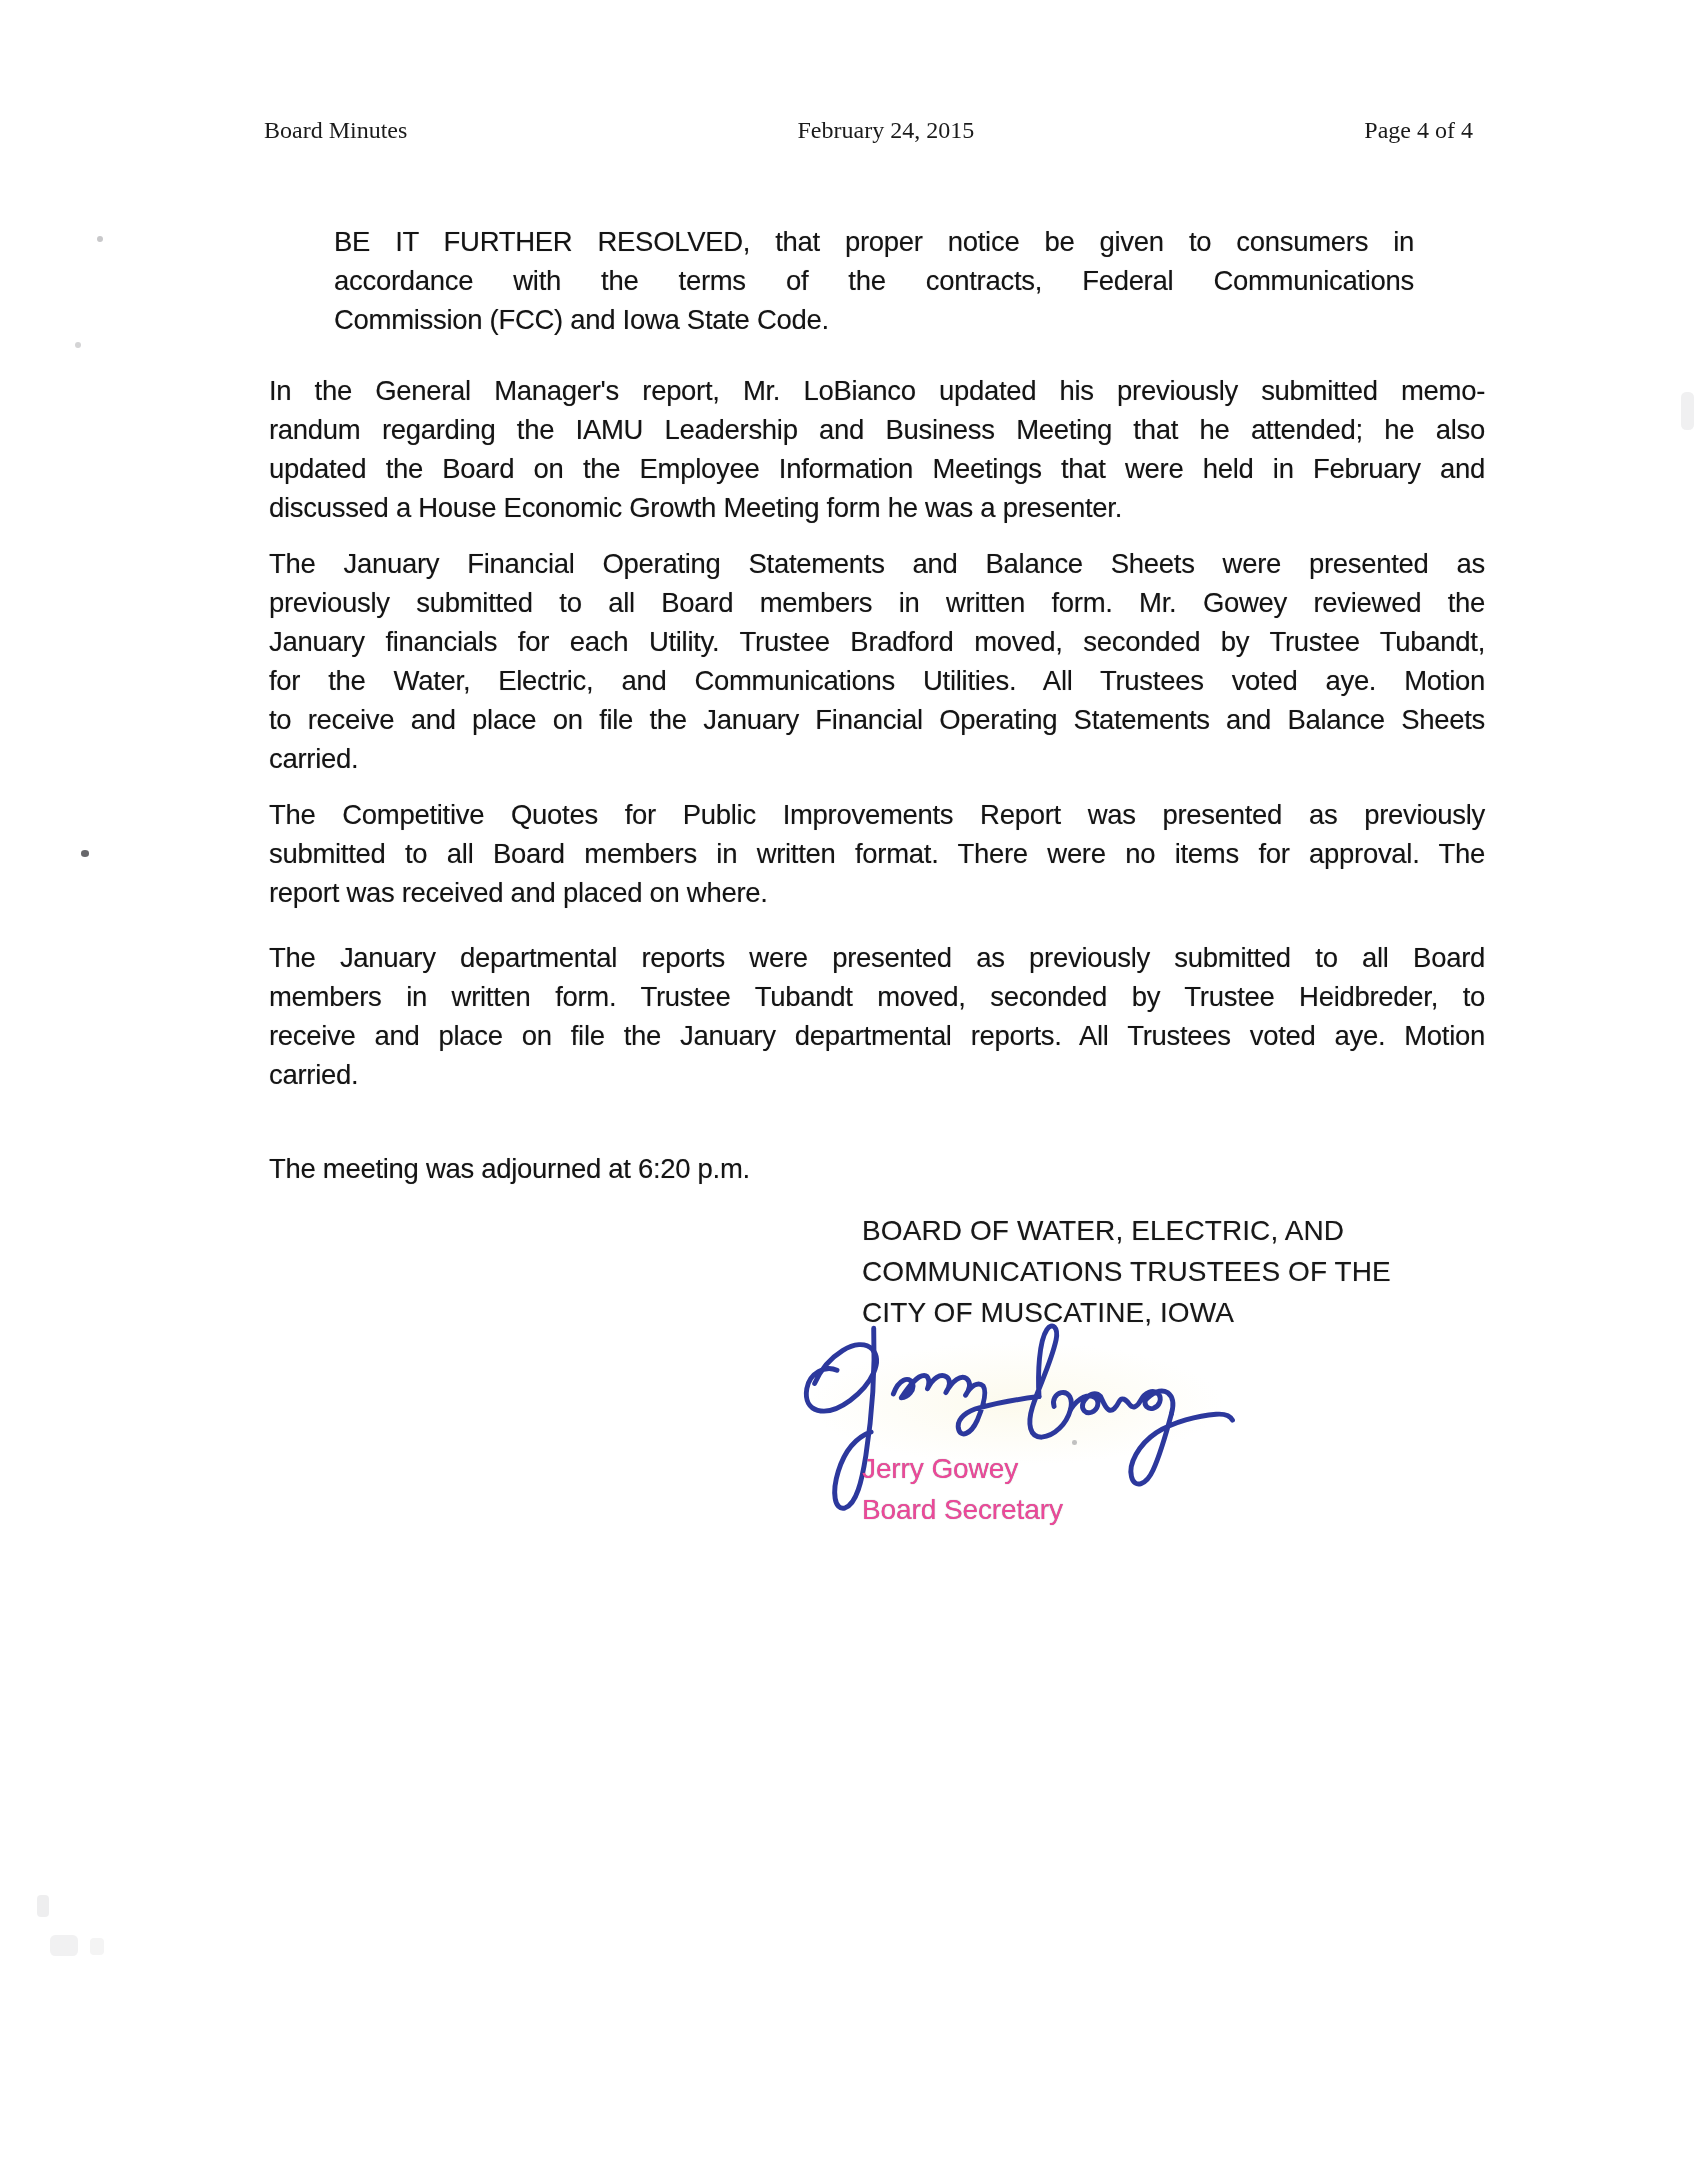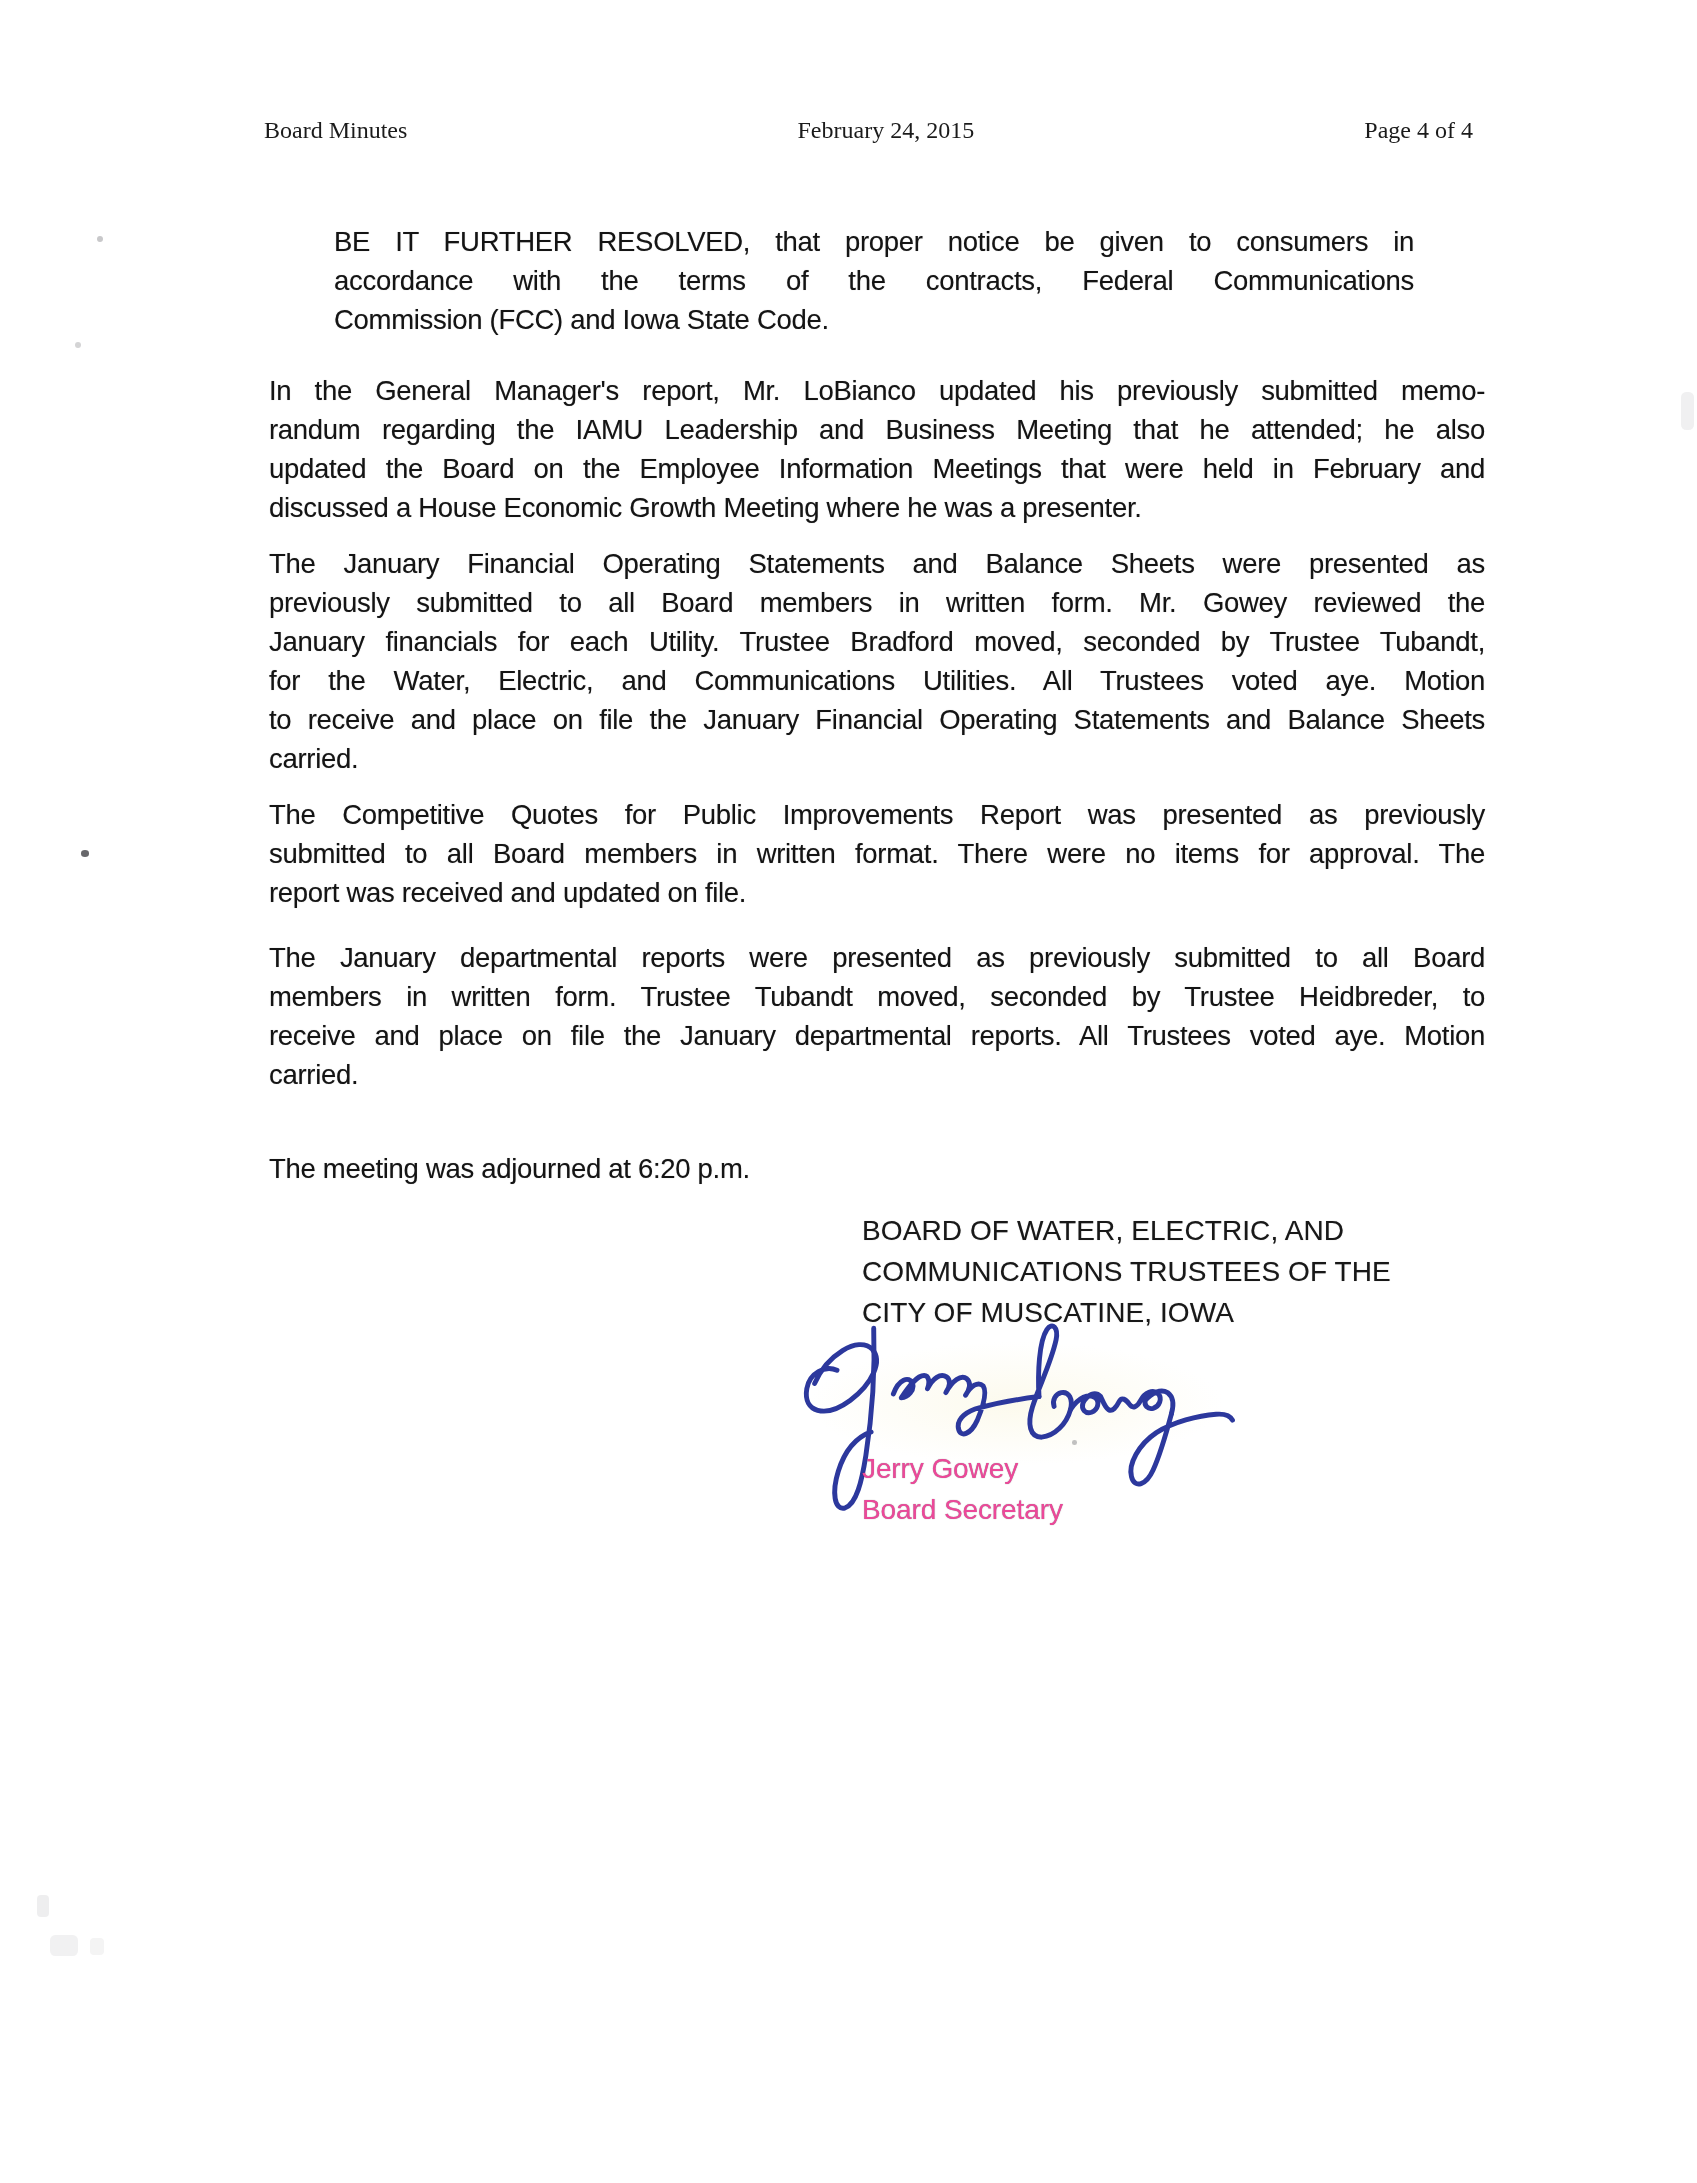--- a/index.html
+++ b/index.html
@@ -115,7 +115,7 @@
       <div class="tline">In the General Manager's report, Mr. LoBianco updated his previously submitted memo-</div>
       <div class="tline">randum regarding the IAMU Leadership and Business Meeting that he attended; he also</div>
       <div class="tline">updated the Board on the Employee Information Meetings that were held in February and</div>
-      <div class="tline tlast">discussed a House Economic Growth Meeting where he was a presenter.</div>
+      <div class="tline tlast">discussed a House Economic Growth Meeting form he was a presenter.</div>
     </div>
 
   <div class="para p3">

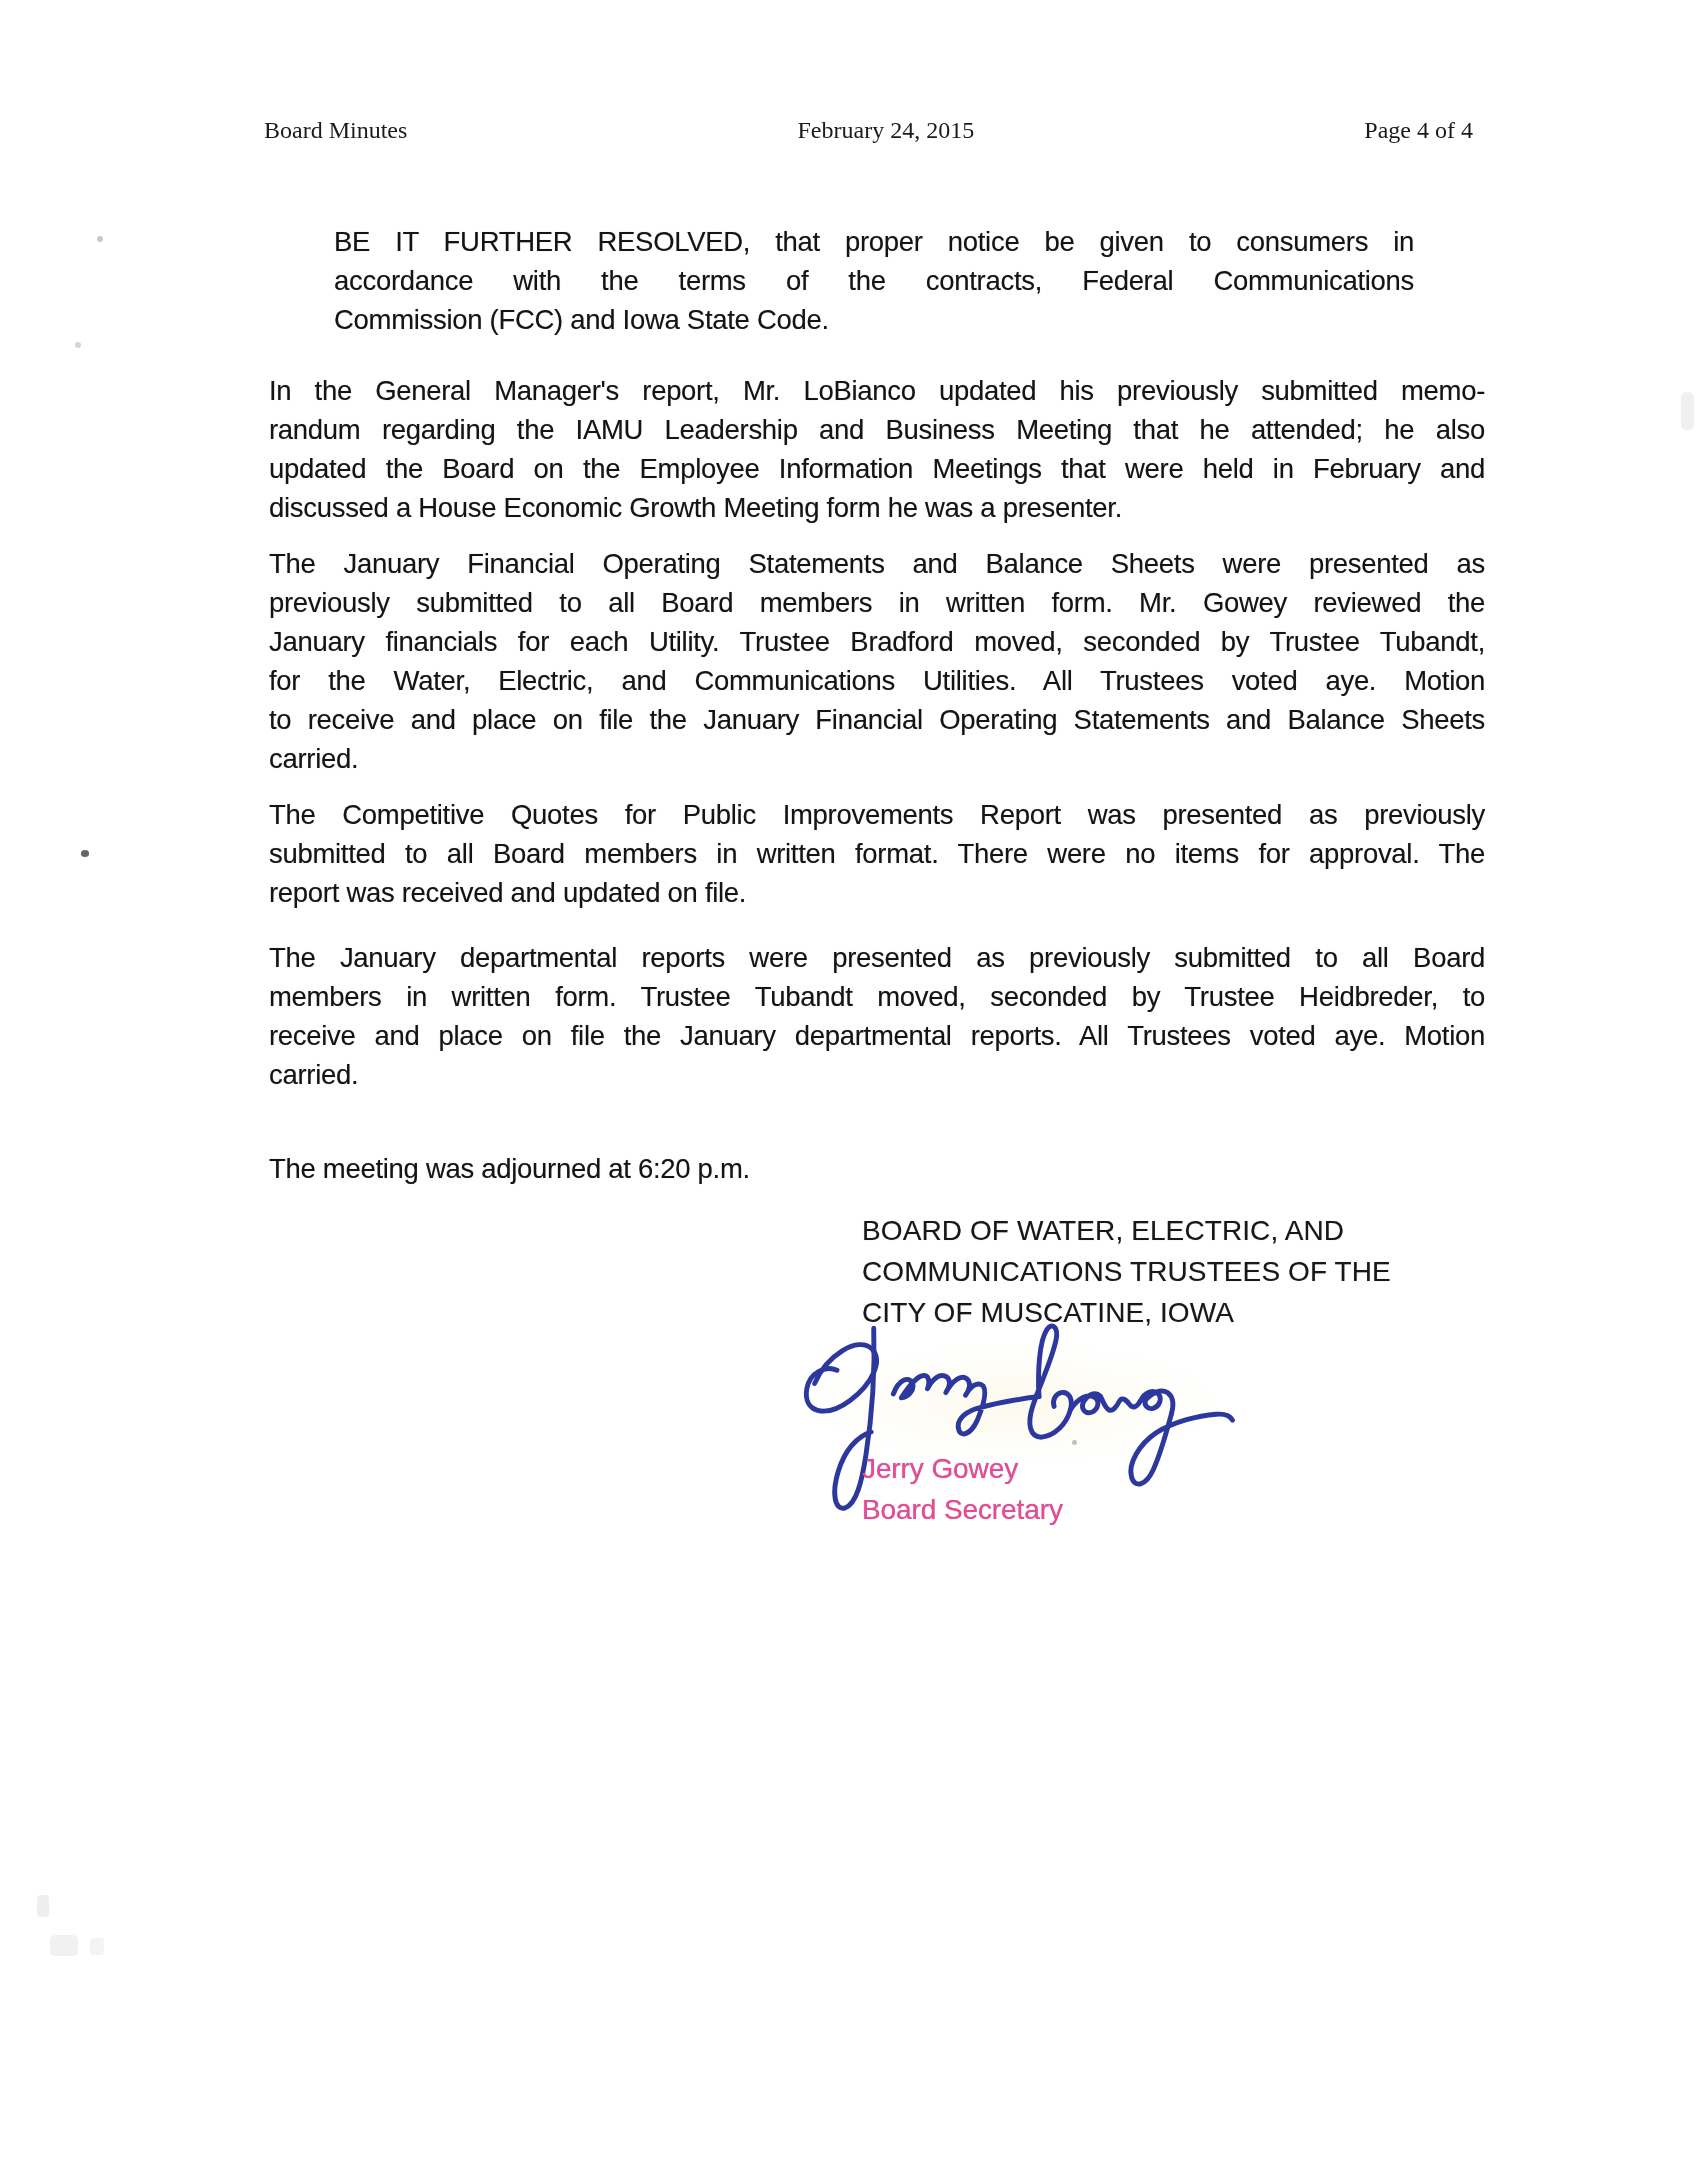--- a/index.html
+++ b/index.html
@@ -130,7 +130,7 @@
   <div class="para p4">
       <div class="tline">The Competitive Quotes for Public Improvements Report was presented as previously</div>
       <div class="tline">submitted to all Board members in written format. There were no items for approval. The</div>
-      <div class="tline tlast">report was received and updated on file.</div>
+      <div class="tline tlast">report was received and placed on where.</div>
     </div>
 
   <div class="para p5">

